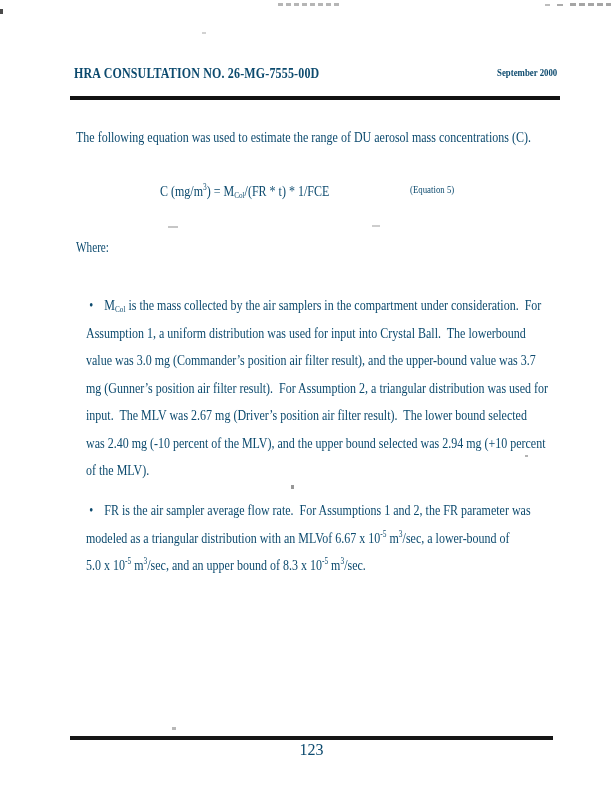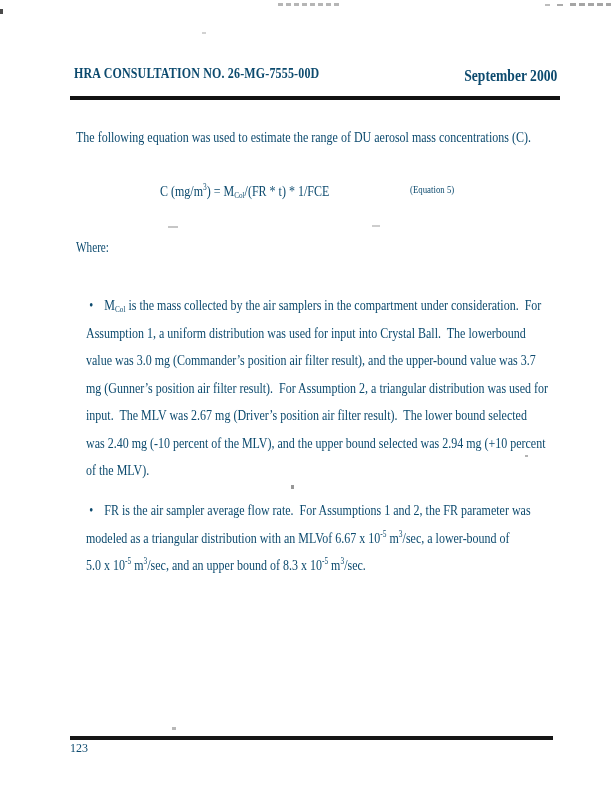--- a/index.html
+++ b/index.html
@@ -31,7 +31,7 @@
   }
   .hdr-right {
     position: absolute; right: 54px; top: 66px;
-    font-size: 17px; font-weight: bold;
+    font-size: 11px; font-weight: bold;
   }
   .rule-top {
     position: absolute; left: 70px; top: 96px;

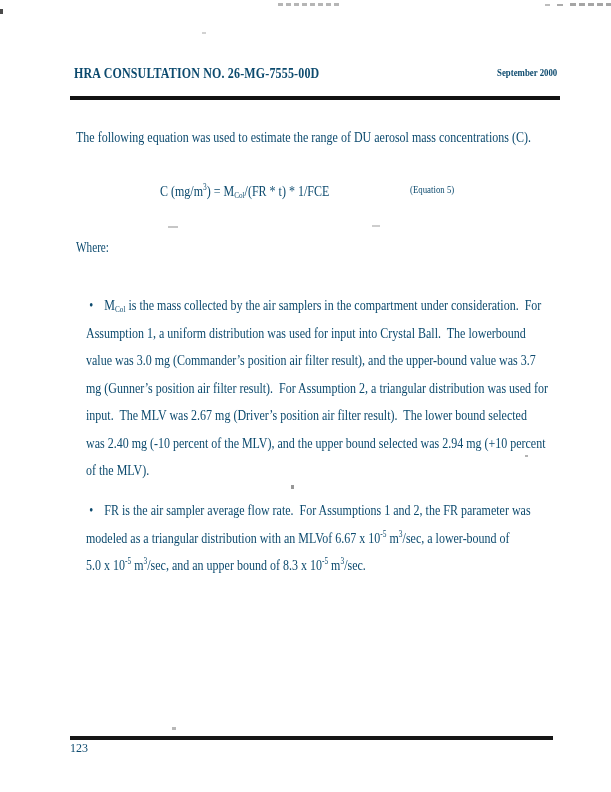--- a/index.html
+++ b/index.html
@@ -68,7 +68,7 @@
   }
   .page-number {
     position: absolute; left: 70px; top: 741px; width: 483px;
-    font-size: 12px;
+    text-align: center; font-size: 16px;
   }
   
   .artifact { position: absolute; }

